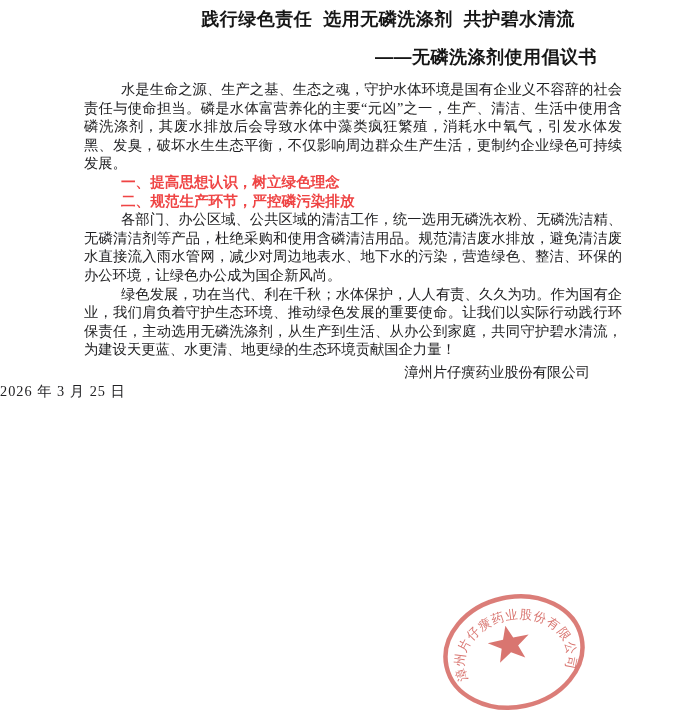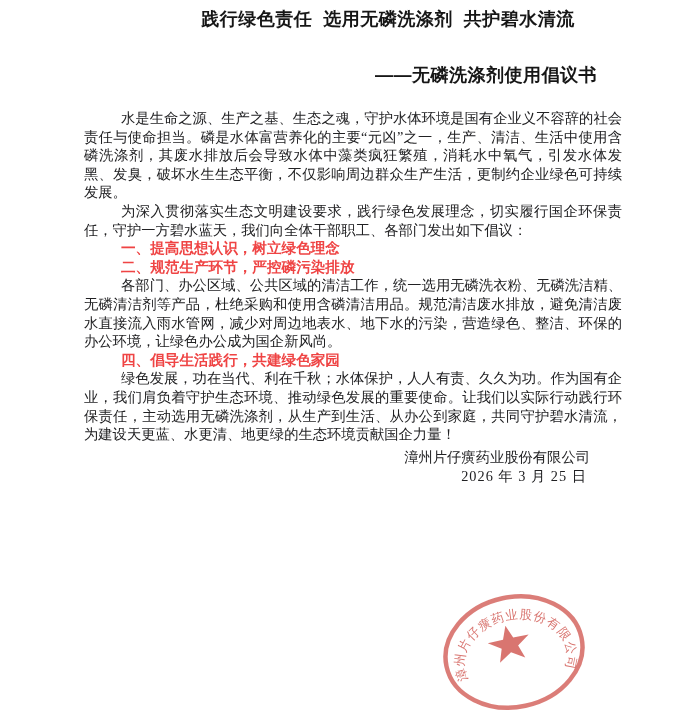--- a/index.html
+++ b/index.html
@@ -25,7 +25,7 @@
     white-space:pre;
   }
   .doc-subtitle{
-    margin-top:32px;
+    margin-top:14px;
     padding-right:103px;
     text-align:right;
     font-family:"Liberation Sans","DejaVu Sans",sans-serif;

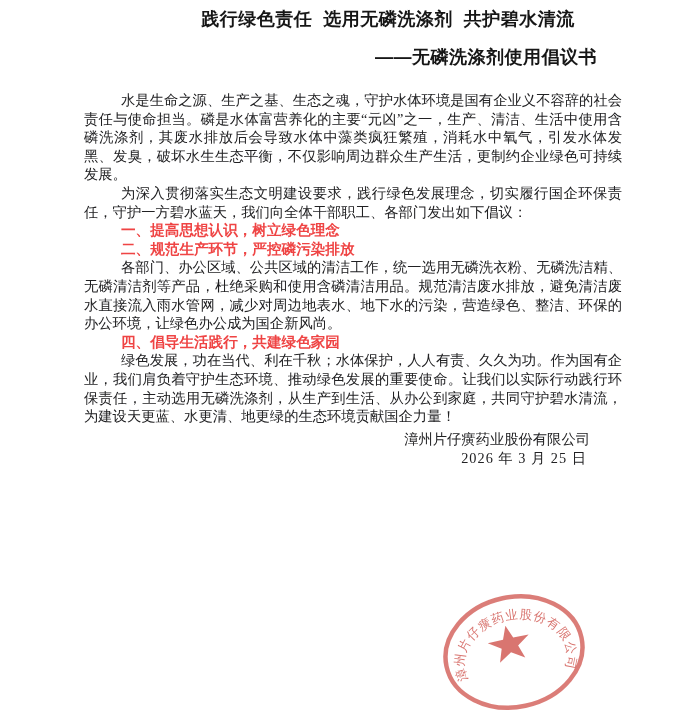--- a/index.html
+++ b/index.html
@@ -35,7 +35,7 @@
     letter-spacing:0.5px;
   }
   .body-col{
-    margin:22px 78px 0 84px;   
+    margin:11px 78px 0 84px;   
     font-size:14.3px;
     line-height:18.6px;
     text-align:justify;

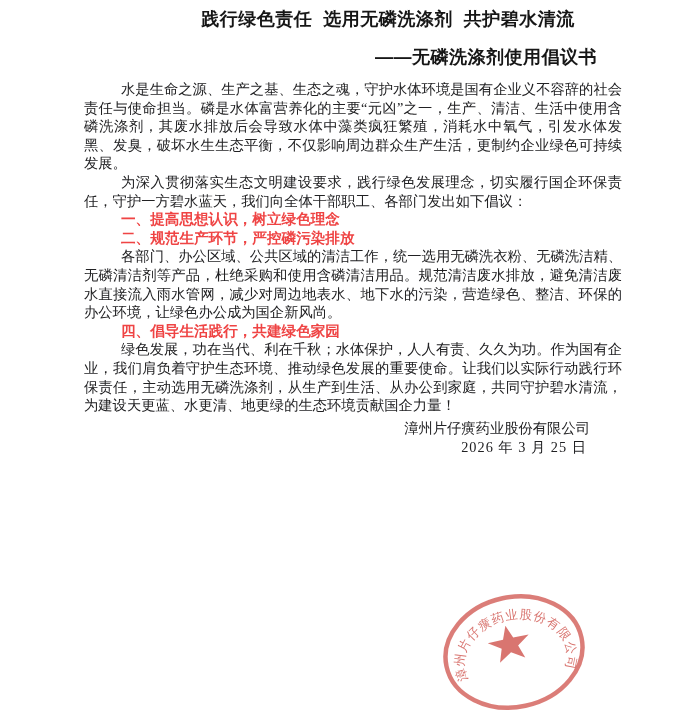--- a/index.html
+++ b/index.html
@@ -91,7 +91,6 @@
 
   <div class="body-col">
     <p>水是生命之源、生产之基、生态之魂，守护水体环境是国有企业义不容辞的社会责任与使命担当。磷是水体富营养化的主要“元凶”之一，生产、清洁、生活中使用含磷洗涤剂，其废水排放后会导致水体中藻类疯狂繁殖，消耗水中氧气，引发水体发黑、发臭，破坏水生生态平衡，不仅影响周边群众生产生活，更制约企业绿色可持续发展。</p>
-    <p>为深入贯彻落实生态文明建设要求，践行绿色发展理念，切实履行国企环保责任，守护一方碧水蓝天，我们向全体干部职工、各部门发出如下倡议：</p>
 
     <p class="sec-heading">一、提高思想认识，树立绿色理念</p>
 

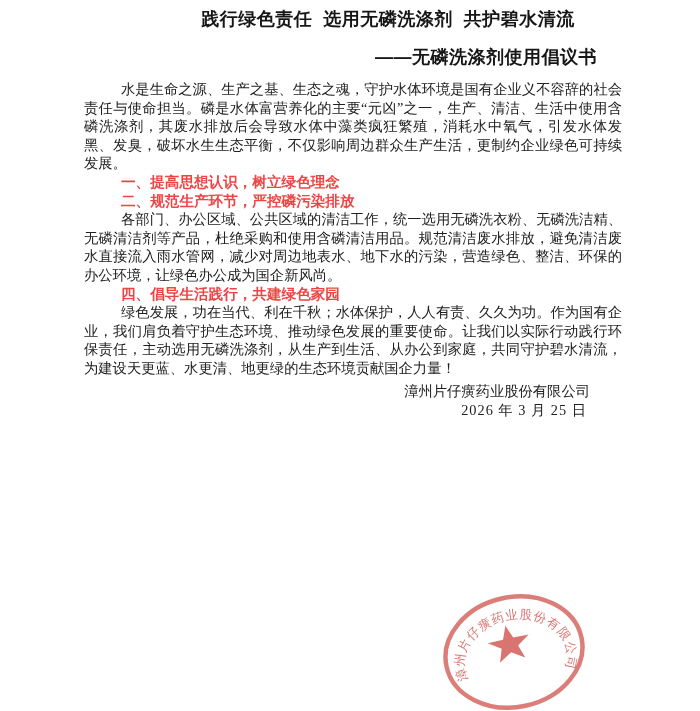--- a/index.html
+++ b/index.html
@@ -98,7 +98,6 @@
 
     <p>各部门、办公区域、公共区域的清洁工作，统一选用无磷洗衣粉、无磷洗洁精、无磷清洁剂等产品，杜绝采购和使用含磷清洁用品。规范清洁废水排放，避免清洁废水直接流入雨水管网，减少对周边地表水、地下水的污染，营造绿色、整洁、环保的办公环境，让绿色办公成为国企新风尚。</p>
 
-    <p class="sec-heading">四、倡导生活践行，共建绿色家园</p>
 
     <p>绿色发展，功在当代、利在千秋；水体保护，人人有责、久久为功。作为国有企业，我们肩负着守护生态环境、推动绿色发展的重要使命。让我们以实际行动践行环保责任，主动选用无磷洗涤剂，从生产到生活、从办公到家庭，共同守护碧水清流，为建设天更蓝、水更清、地更绿的生态环境贡献国企力量！</p>
   </div>

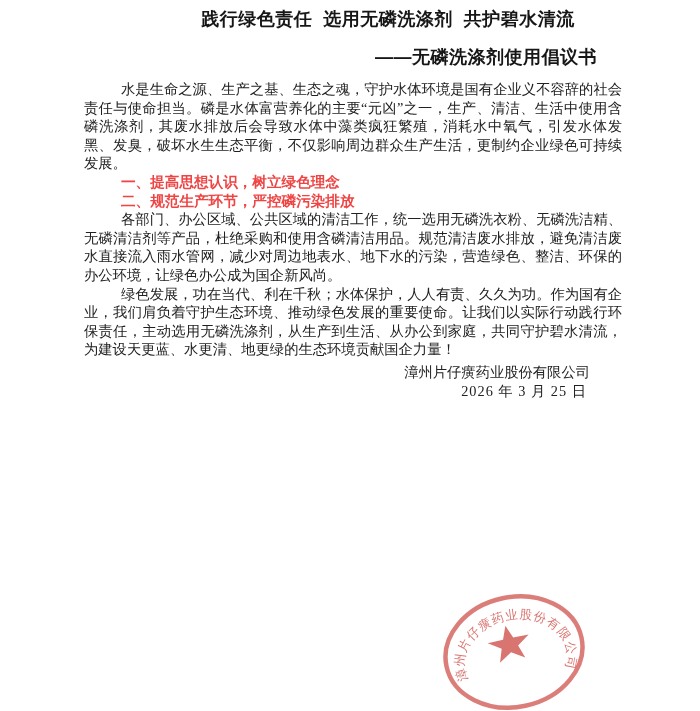--- a/index.html
+++ b/index.html
@@ -65,8 +65,8 @@
     margin-right:110px;
   }
   .sign-date{
-    text-align:right;
-    margin-right:113px;
+    text-align:left;
+    margin-right:86px;
     letter-spacing:1px;
   }
   .stamp{

